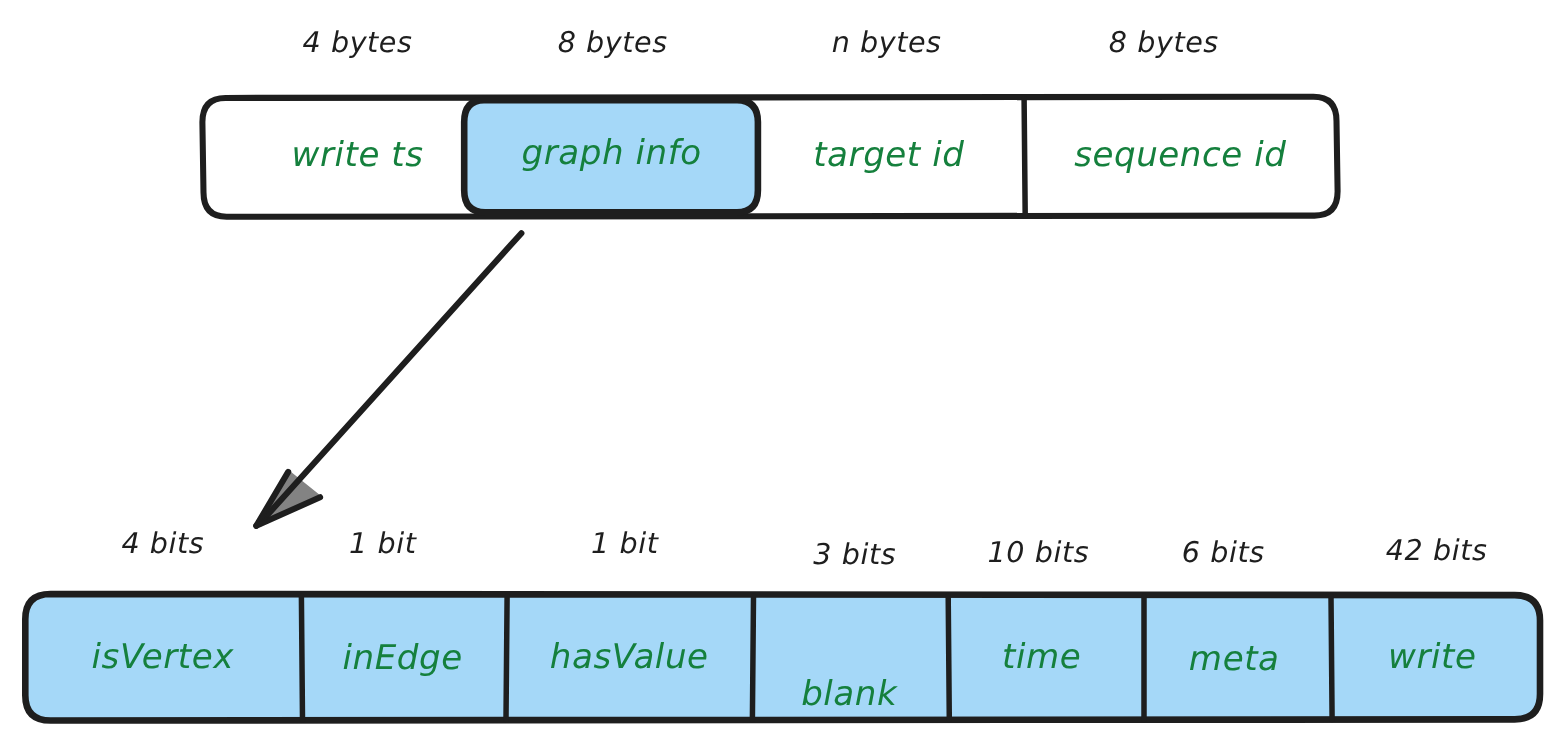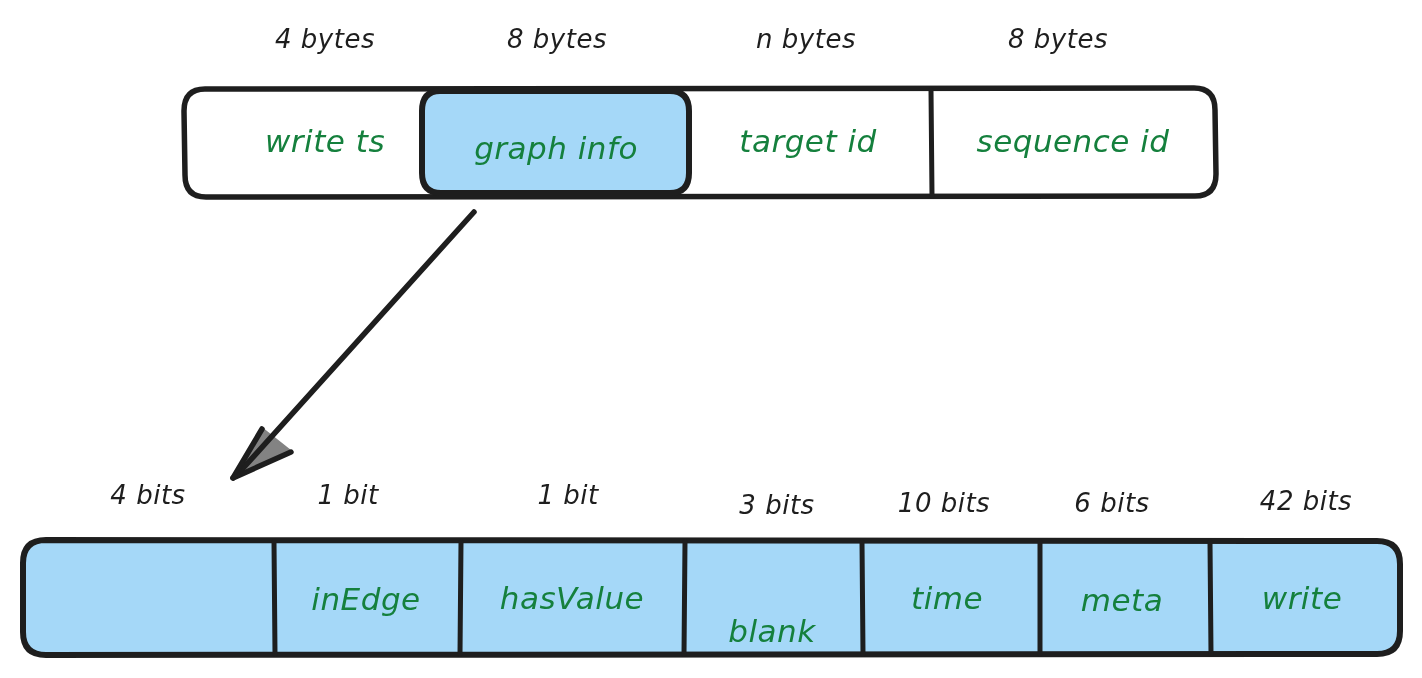--- a/index.html
+++ b/index.html
@@ -124,7 +124,7 @@
   <div class="size-label" style="left:1058px; top:26px;">8 bytes</div>
 
   <div class="field-label" style="left:325px; top:141px;">write ts</div>
-  <div class="field-label" style="left:556px; top:140px;margin-top:8px;">graph info</div>
+  <div class="field-label" style="left:556px; top:140px;">graph info</div>
   <div class="field-label" style="left:808px; top:141px;">target id</div>
   <div class="field-label" style="left:1073px; top:141px;">sequence id</div>
 

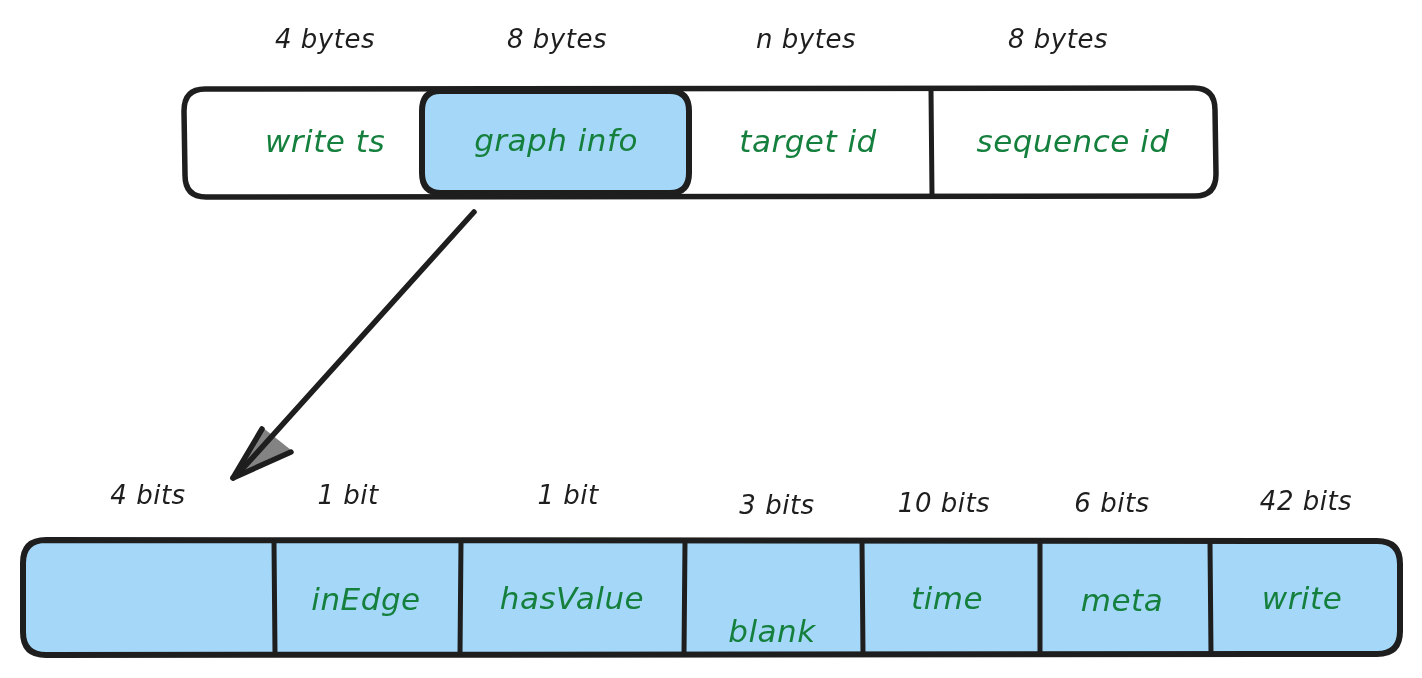--- a/index.html
+++ b/index.html
@@ -136,6 +136,7 @@
   <div class="size-label" style="left:1112px; top:490px;">6 bits</div>
   <div class="size-label" style="left:1306px; top:488px;">42 bits</div>
 
+  <div class="field-label" style="left:148px; top:598px;">isVertex</div>
   <div class="field-label" style="left:366px; top:599px;">inEdge</div>
   <div class="field-label" style="left:572px; top:598px;">hasValue</div>
   <div class="field-label" style="left:772px; top:598px;margin-top:33px;">blank</div>

